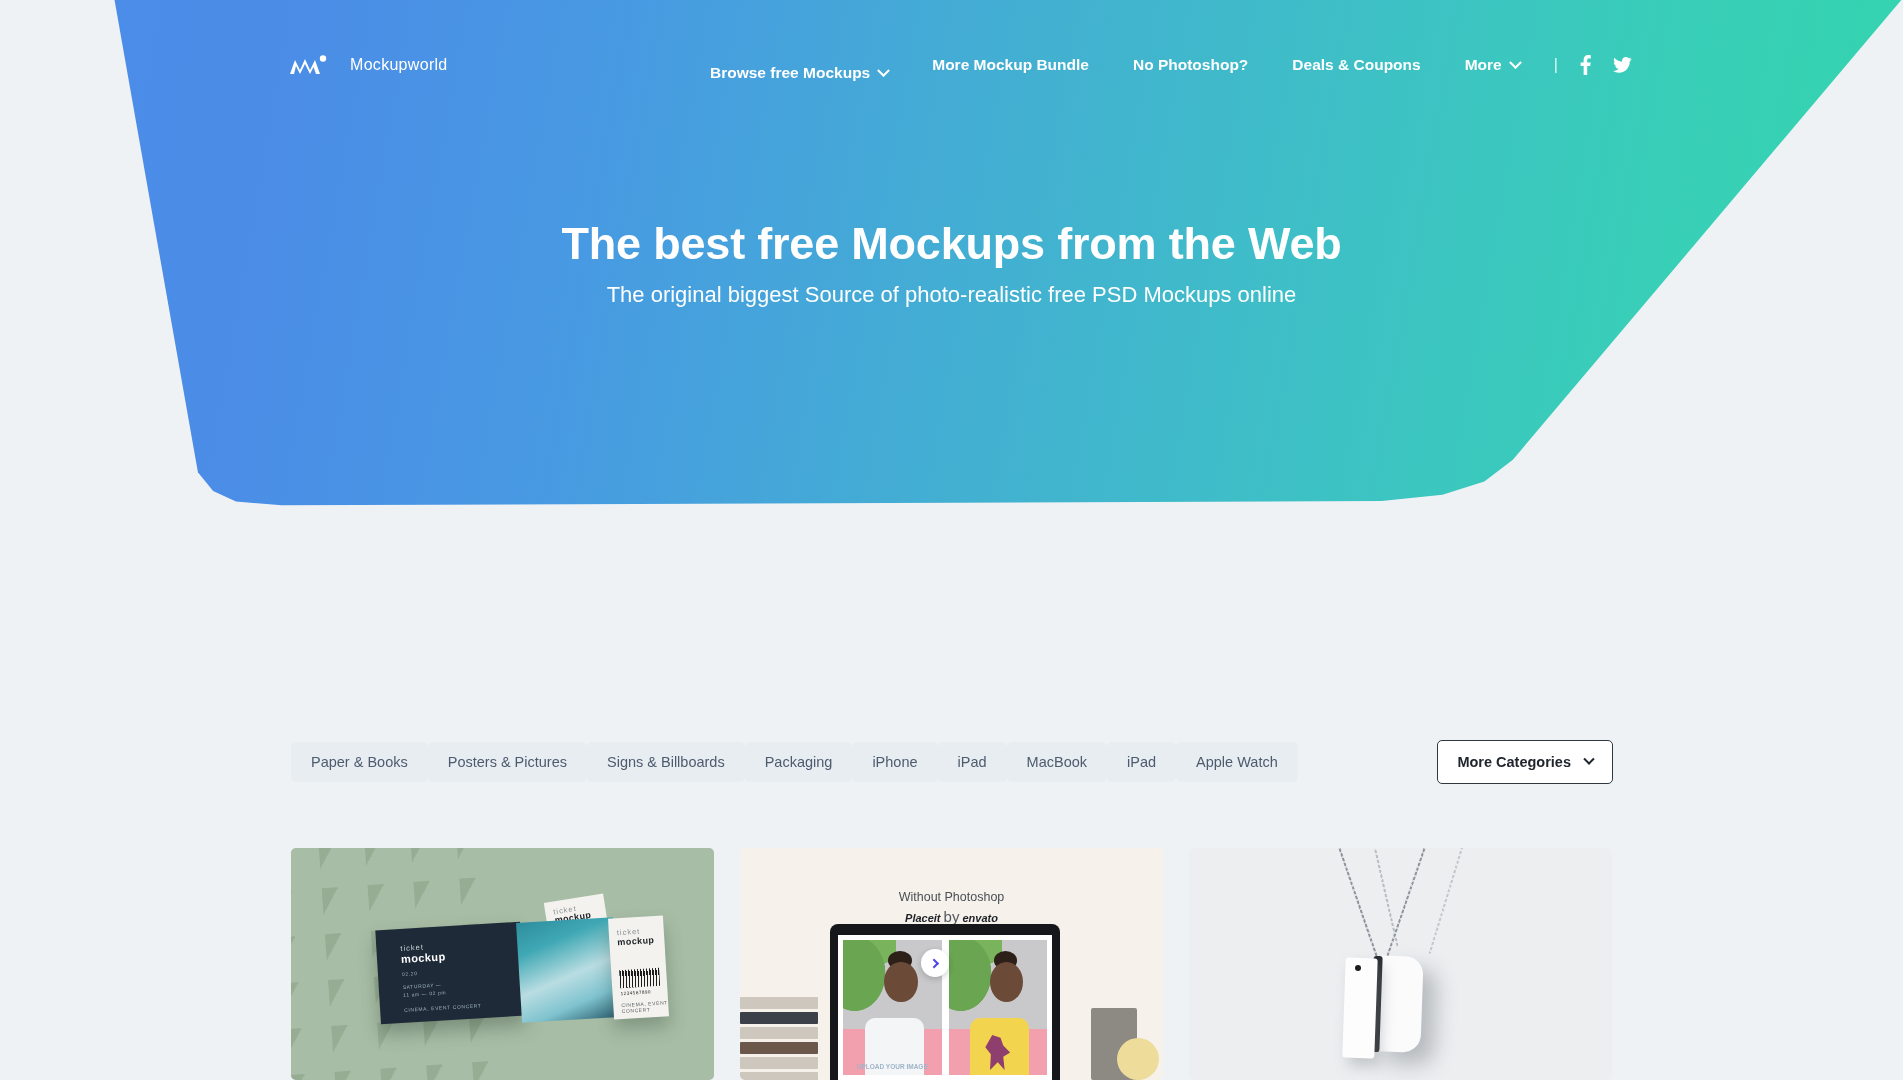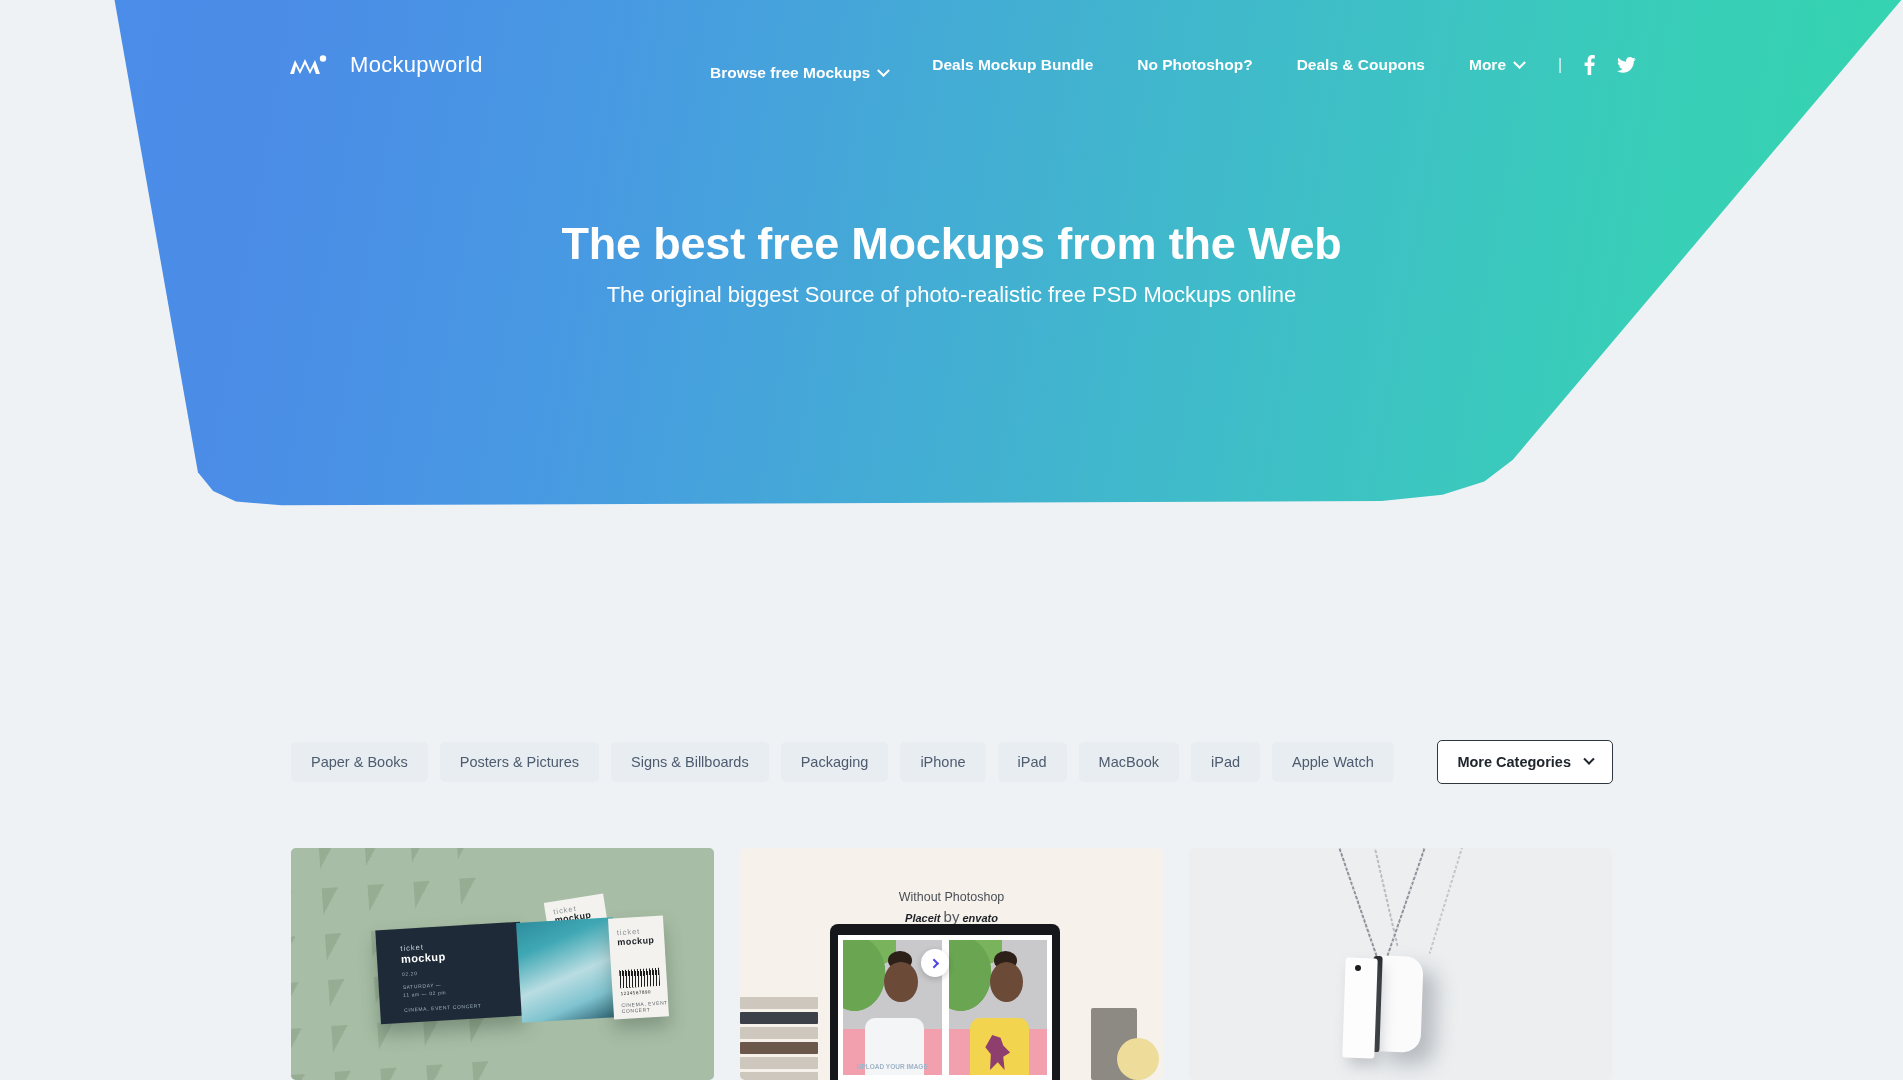--- a/index.html
+++ b/index.html
@@ -65,7 +65,7 @@
   .brand-mark { width: 46px; height: 24px; position: relative; }
   .brand-name {
     color: #ffffff;
-    font-size: 22px;
+    font-size: 16px;
     letter-spacing: 0.3px;
     font-weight: 400;
   }

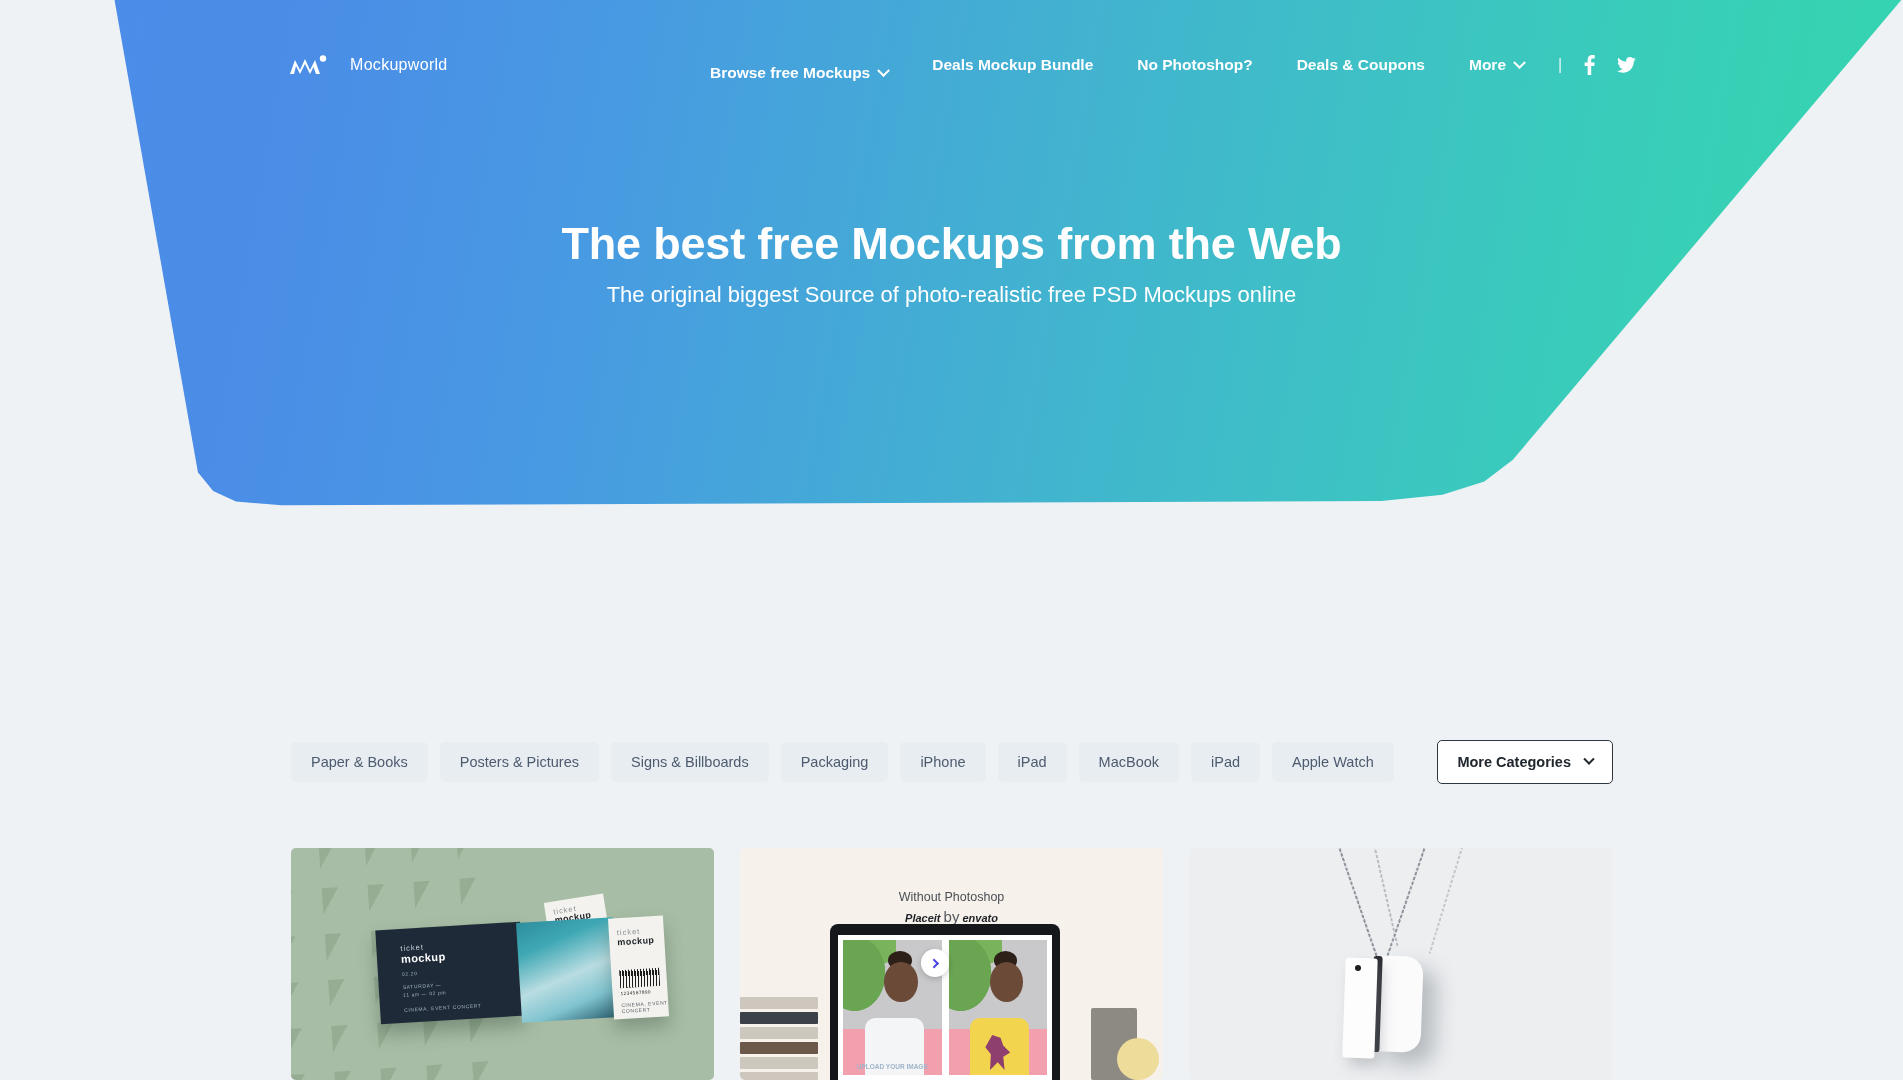--- a/index.html
+++ b/index.html
@@ -375,7 +375,7 @@
         </div>
 
         <div class="nav-item">
-          <span>Deals Mockup Bundle</span>
+          <span>More Mockup Bundle</span>
         </div>
 
         <div class="nav-item">

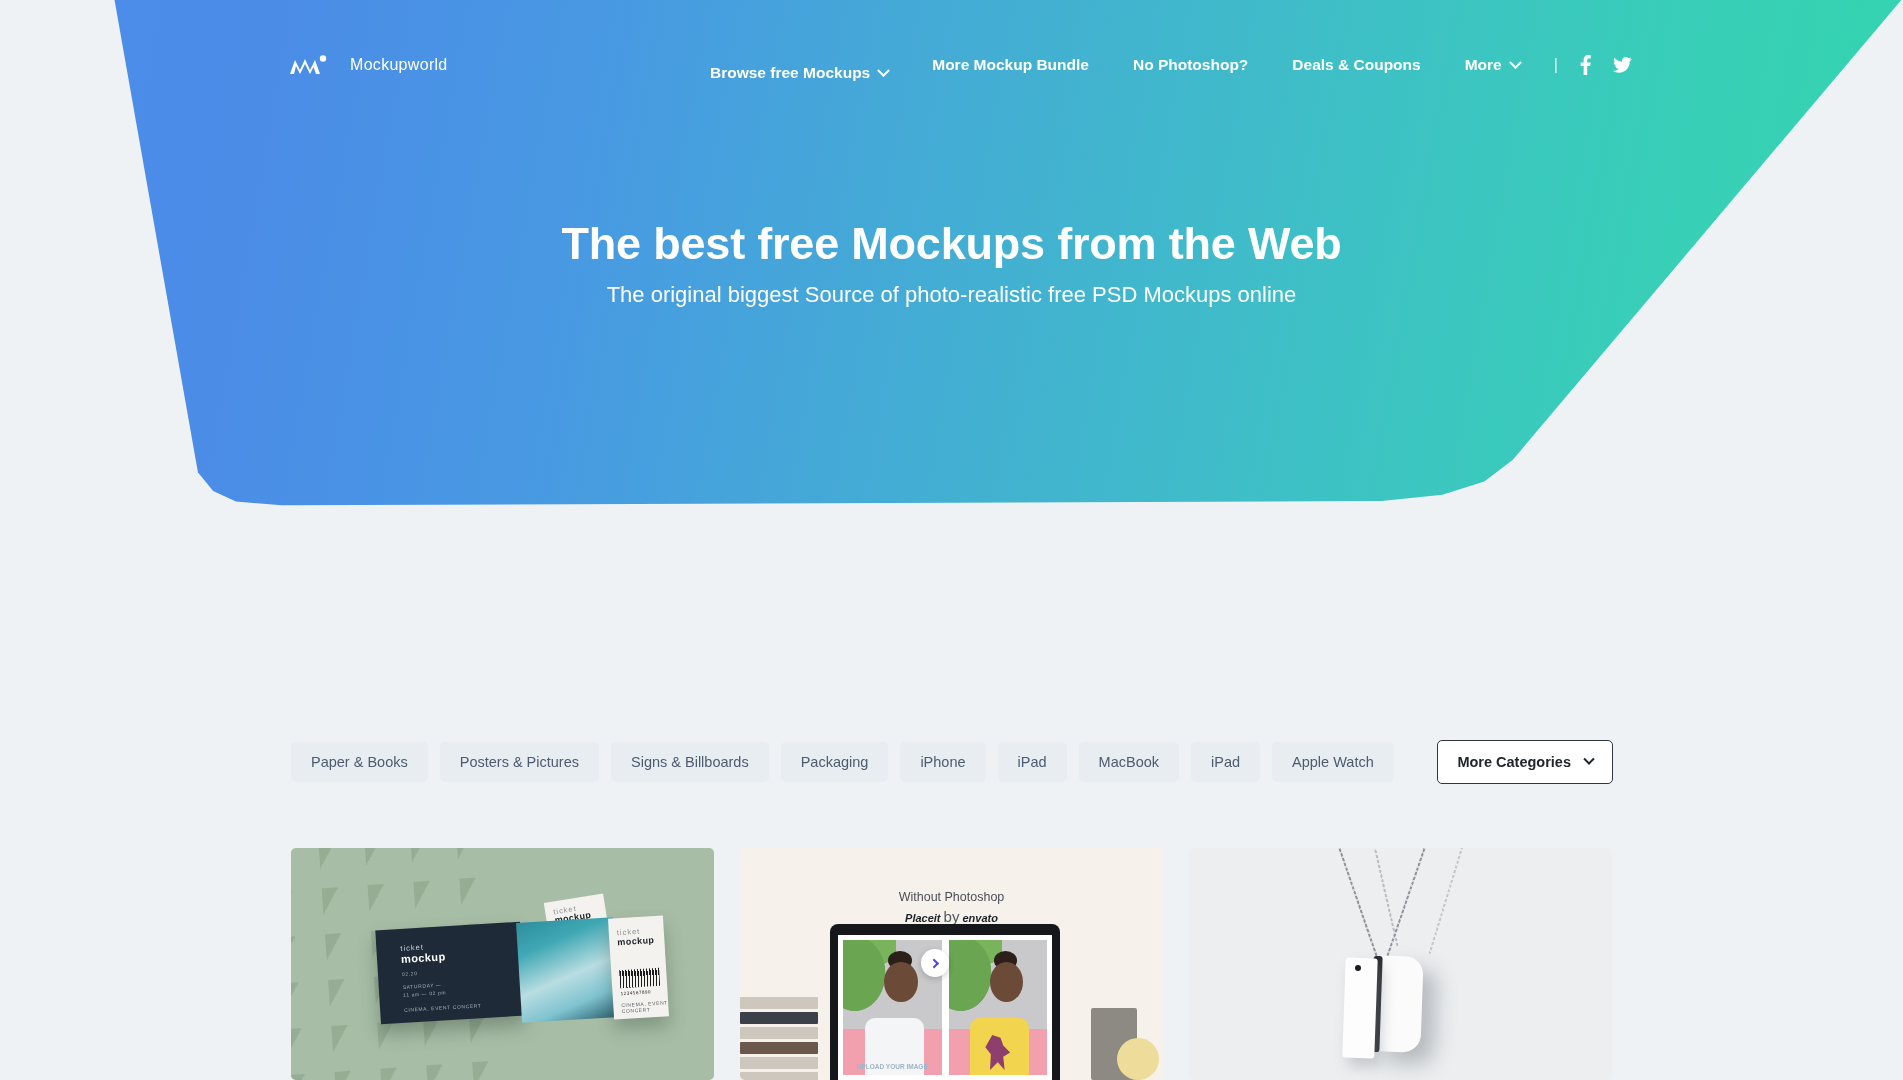--- a/index.html
+++ b/index.html
@@ -182,7 +182,7 @@
     display: flex;
     align-items: center;
   }
-  .cat-list { display: flex; gap: 12px; flex: 1; }
+  .cat-list { display: flex; gap: 0; flex: 1; }
   .cat-pill {
     background: #e8edf2;
     color: #4d5b6e;

